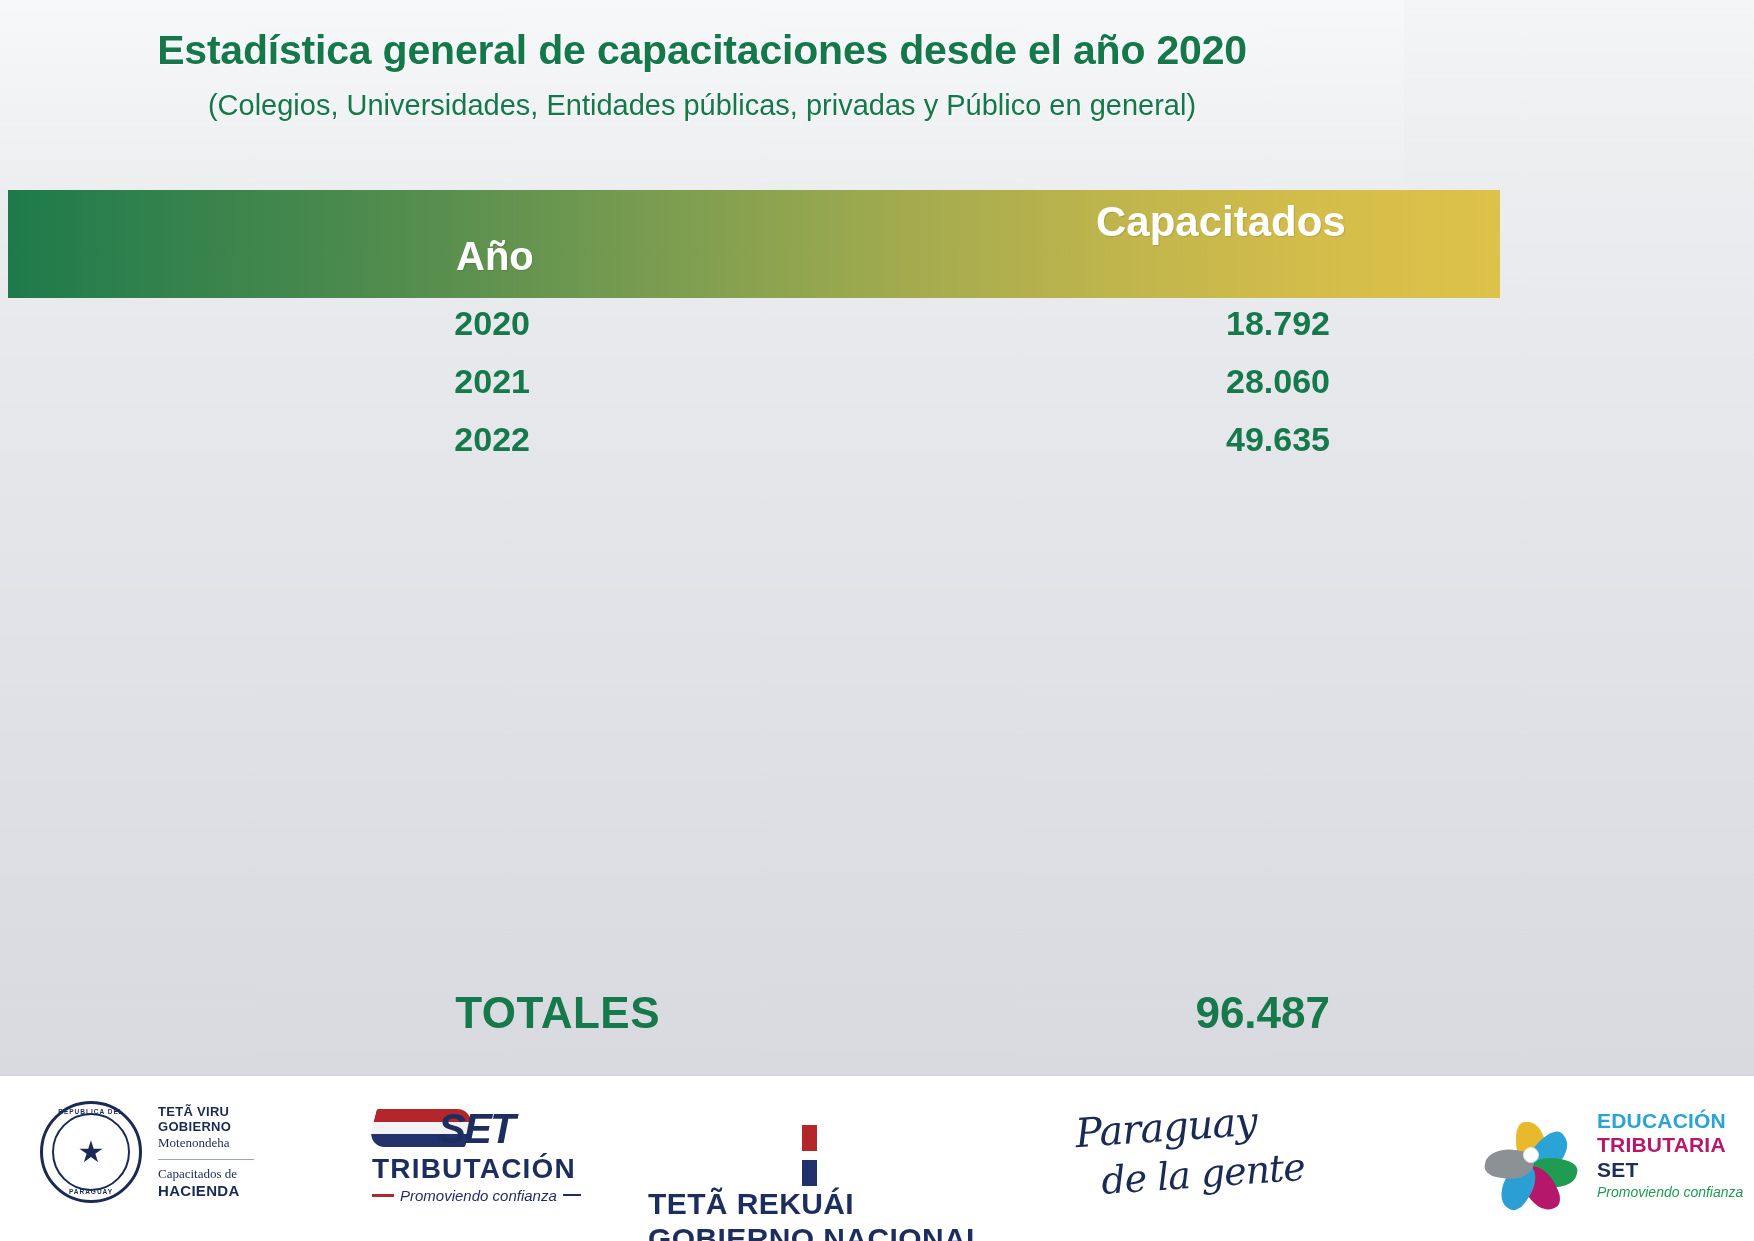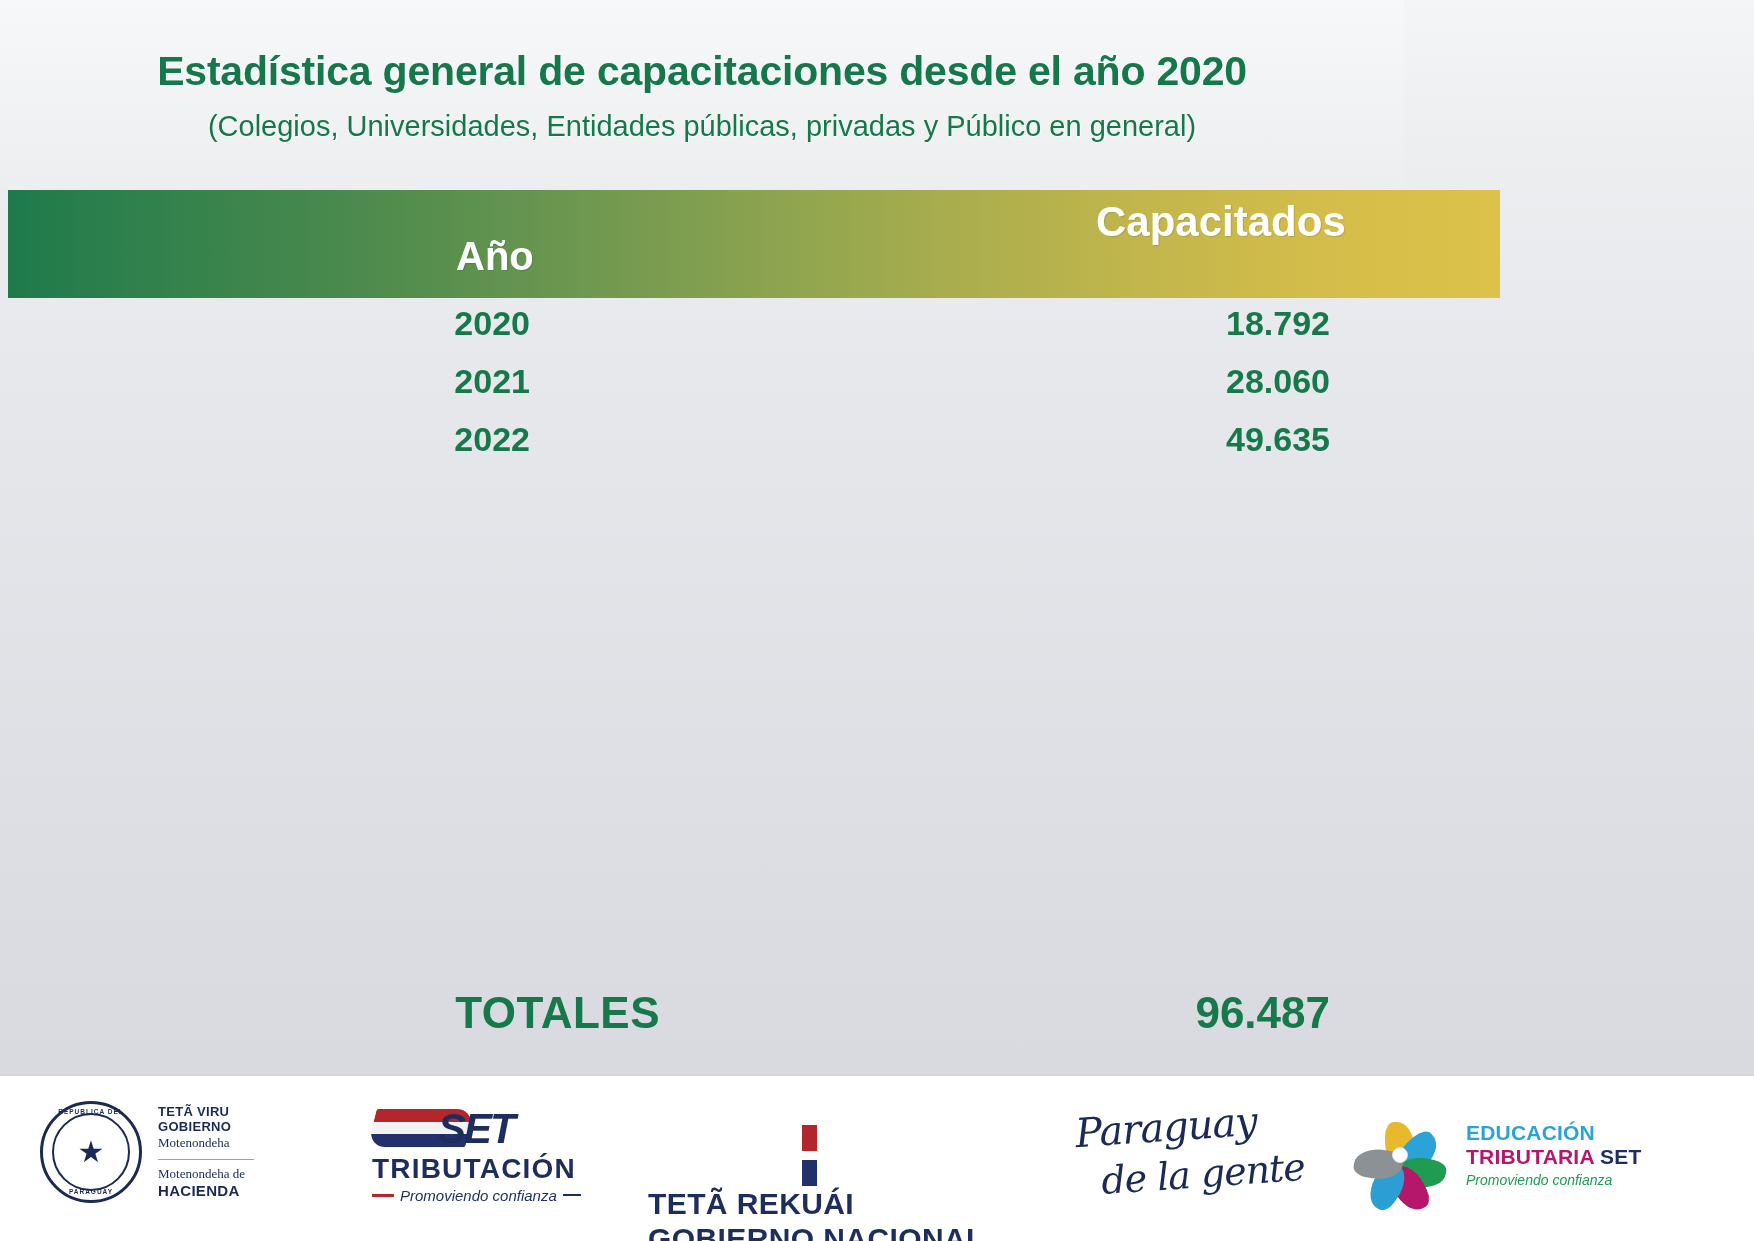--- a/index.html
+++ b/index.html
@@ -32,7 +32,7 @@
     height: 188px;
     background: linear-gradient(180deg, #f7f8f9 0%, #f1f2f4 60%, #eceef0 100%);
     text-align: center;
-    padding-top: 48px;
+    padding-top: 27px;
     box-sizing: border-box;
   }
   .main-title {

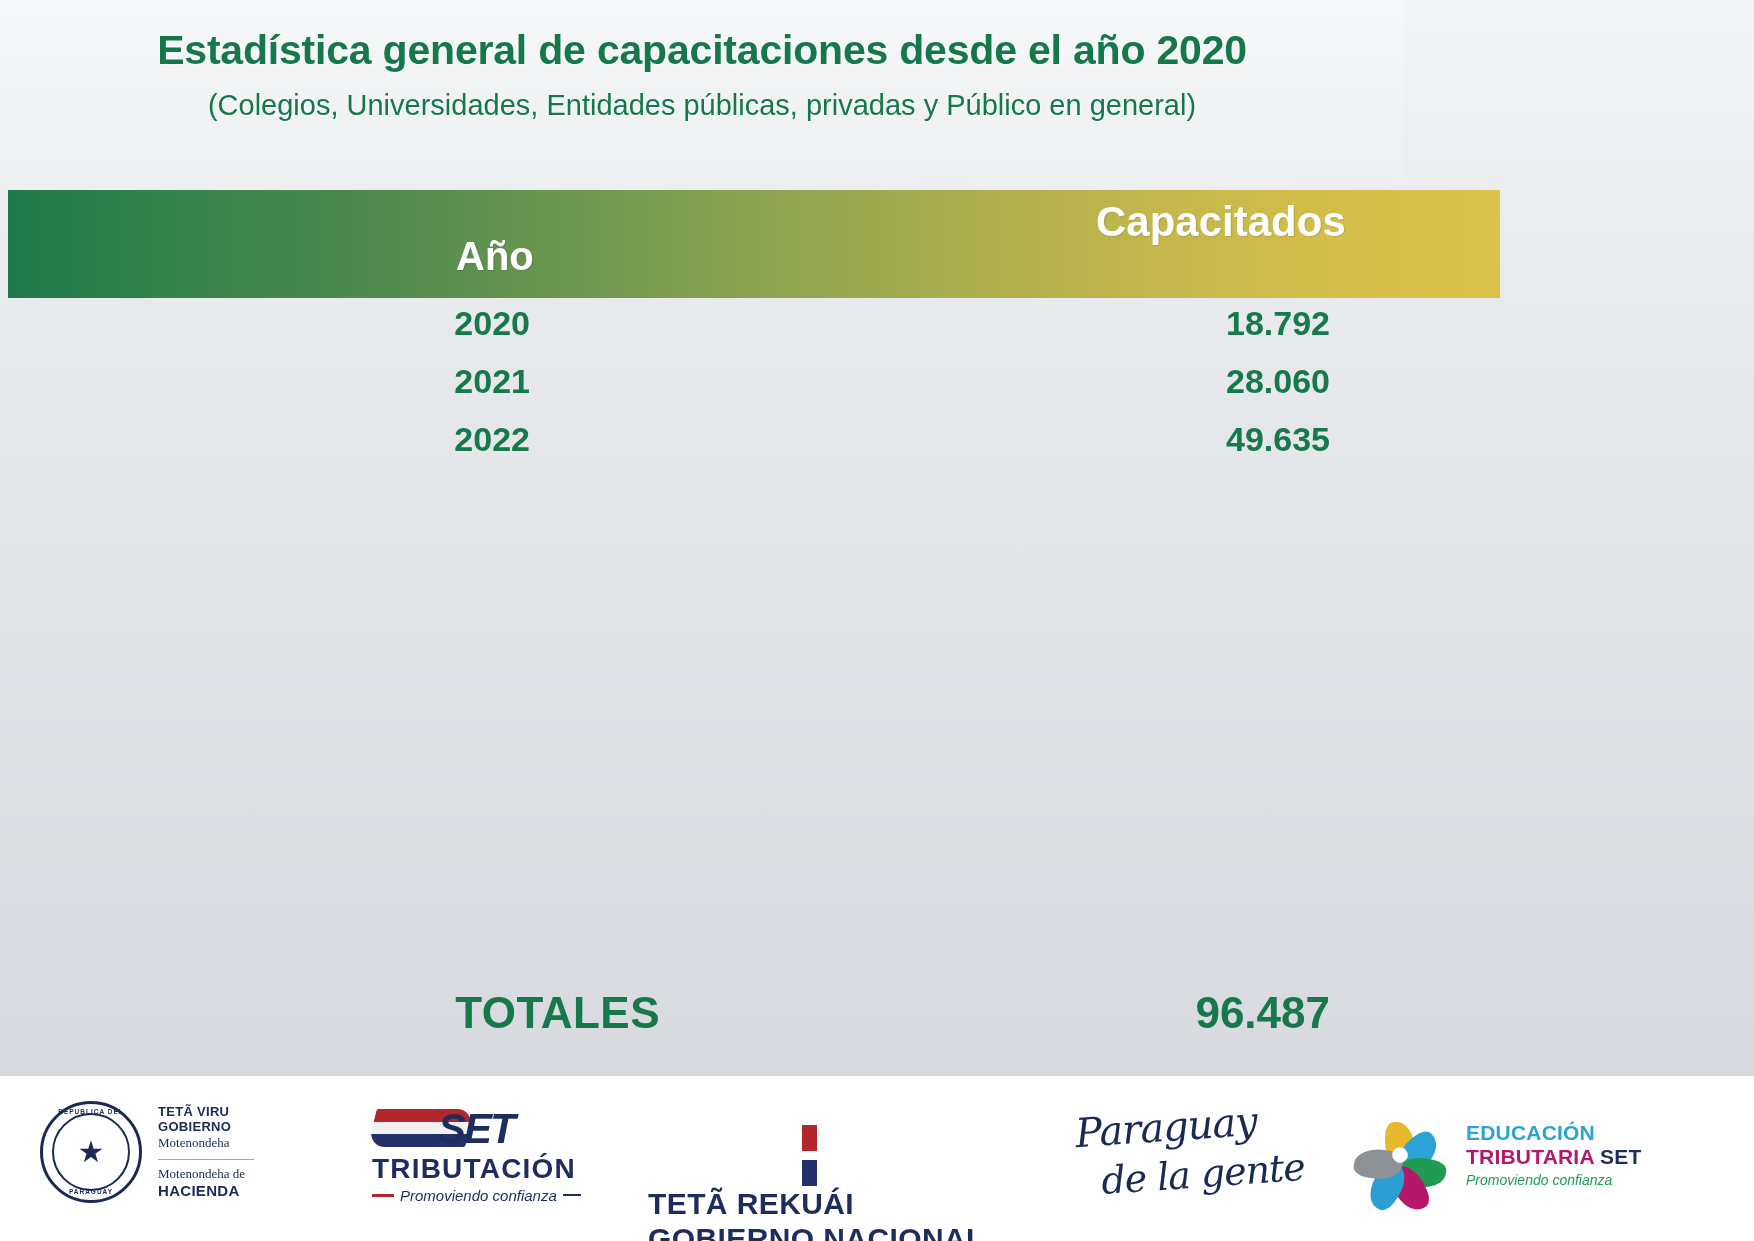--- a/index.html
+++ b/index.html
@@ -298,7 +298,7 @@
   .pdlg-l2 { font-size: 38px; transform: rotate(-4deg); display:inline-block; margin-top: 8px; margin-left: 26px; letter-spacing: -1px; }
 
   
-  .logo-edu { left: 1348px; top: 8px; }
+  .logo-edu { left: 1479px; top: 8px; }
   .pinwheel { position: relative; width: 104px; height: 104px; flex: none; margin-right: 14px; }
   .blade {
     position: absolute;

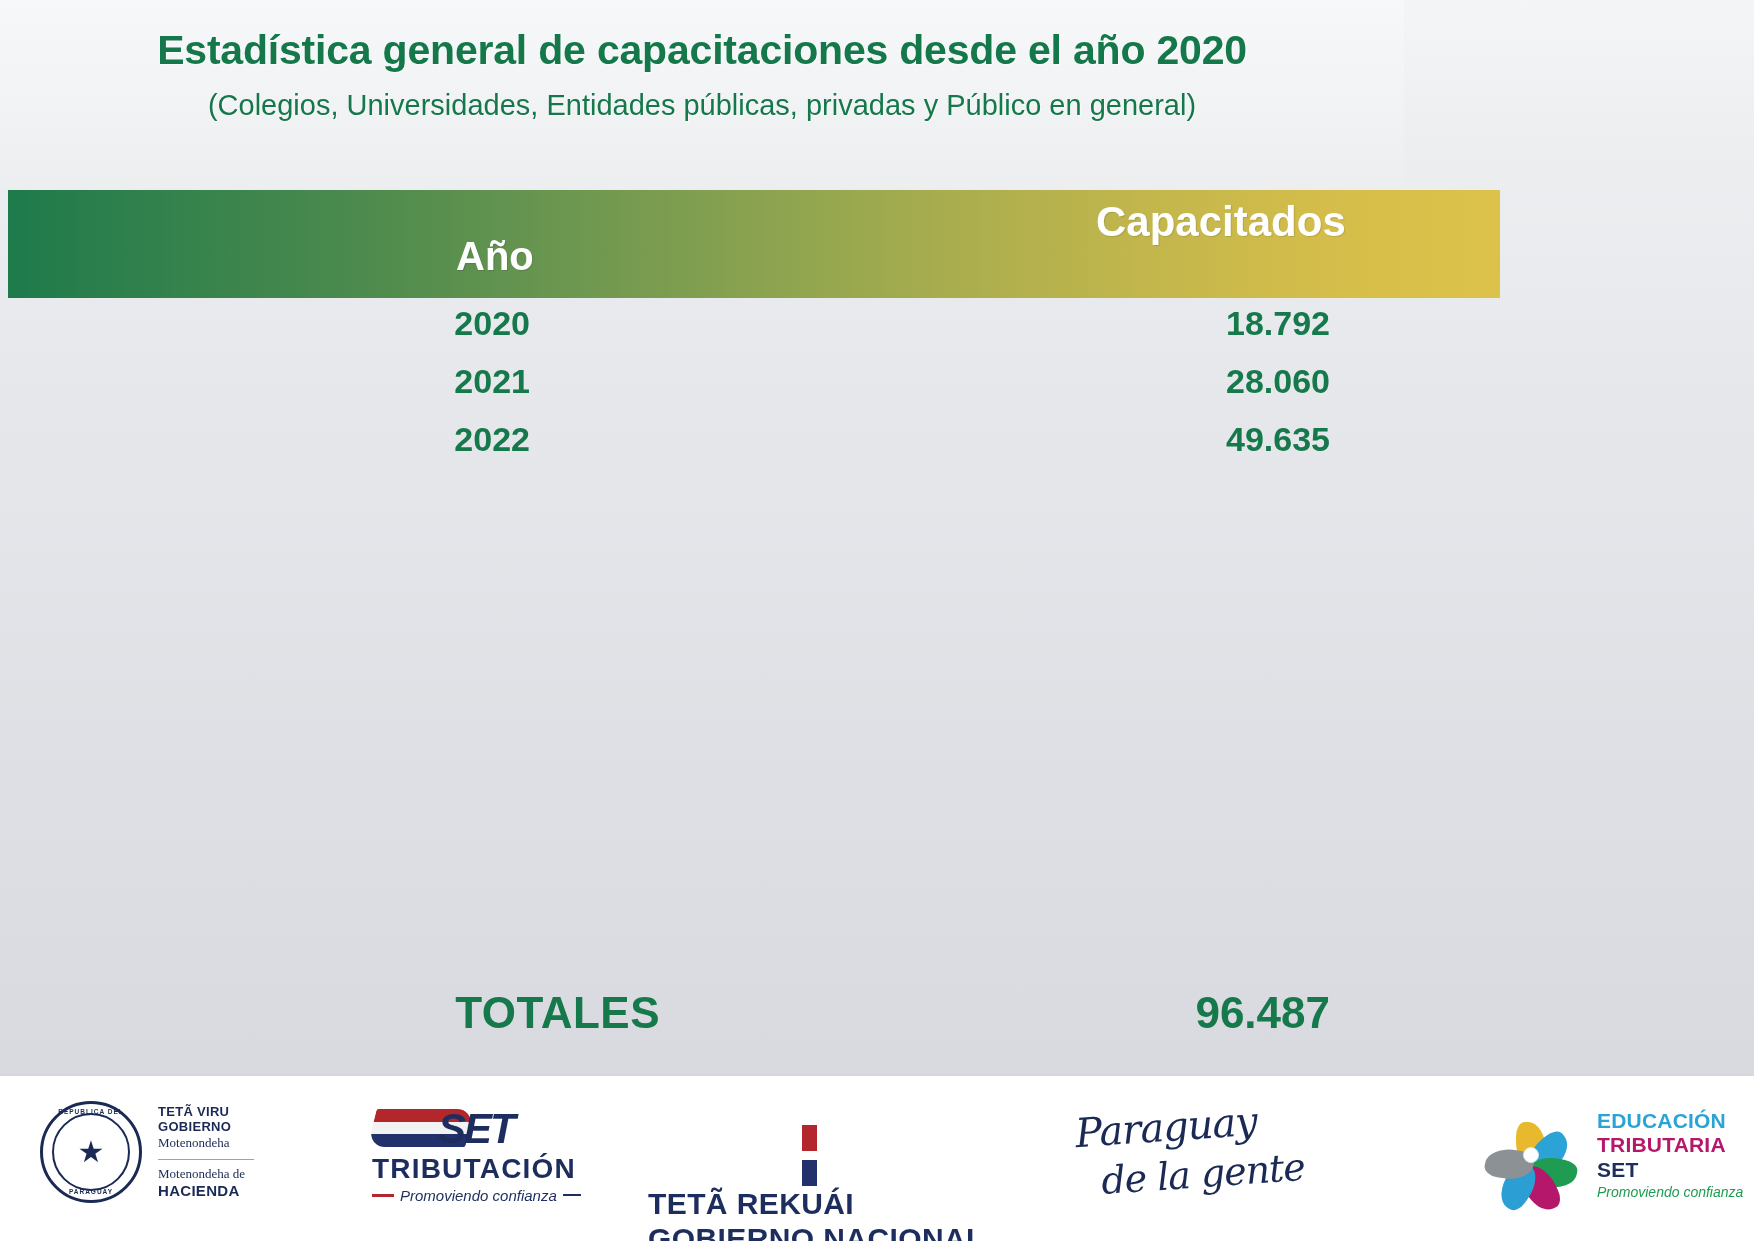--- a/index.html
+++ b/index.html
@@ -379,7 +379,7 @@
           <div class="hac-l1">GOBIERNO</div>
           <div class="hac-l2">Motenondeha</div>
           <div class="hac-rule"></div>
-          <div class="hac-l3">Motenondeha de</div>
+          <div class="hac-l3">Capacitados de</div>
           <div class="hac-l4">HACIENDA</div>
         </div>
       </div>

